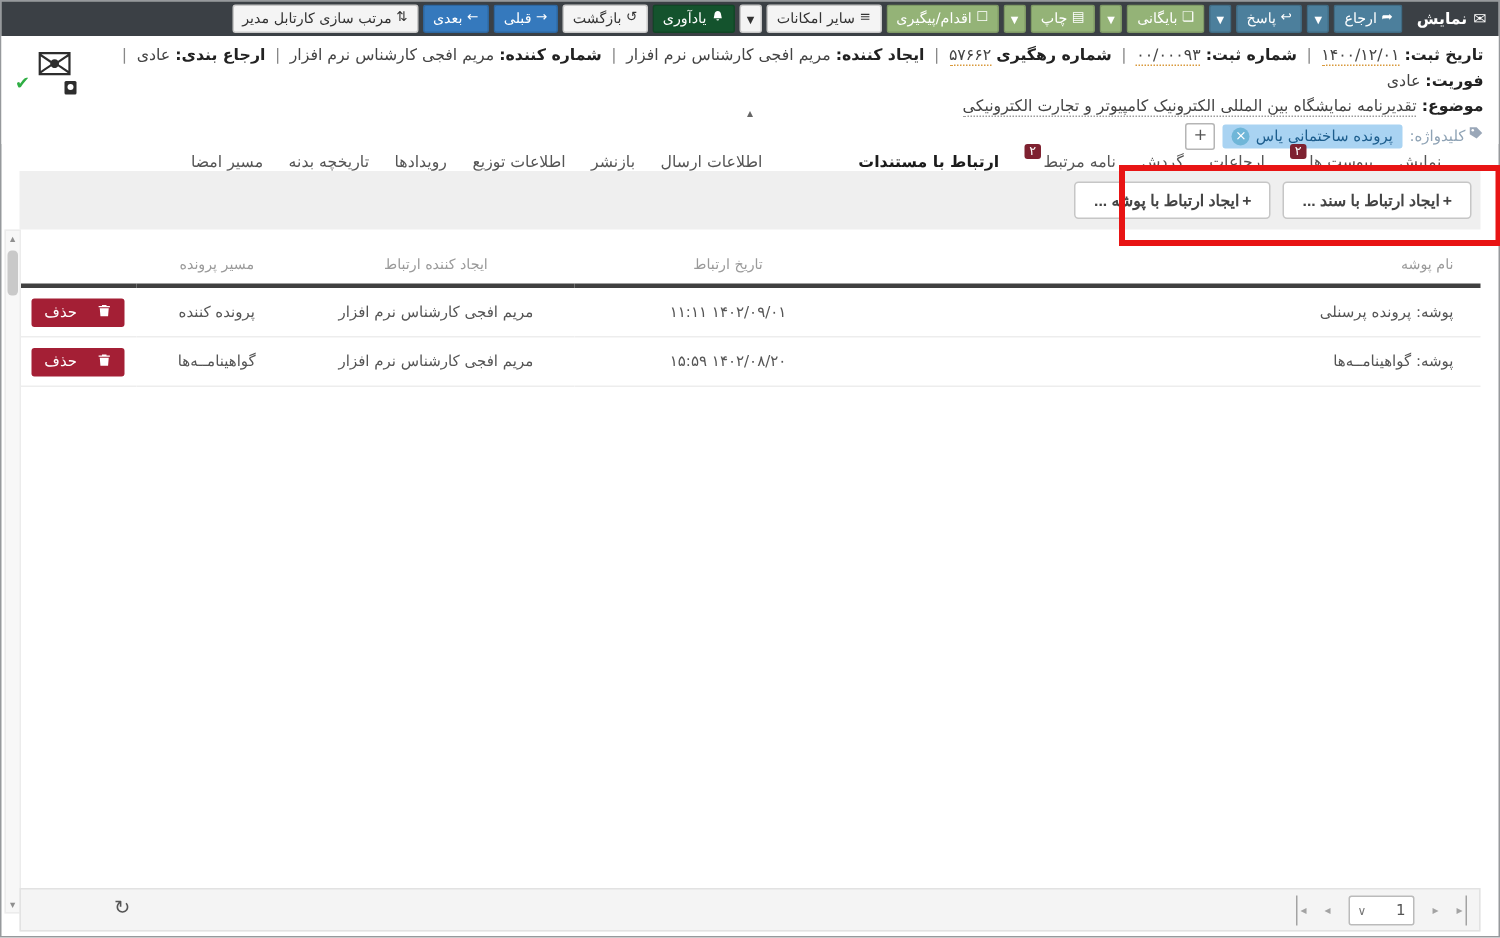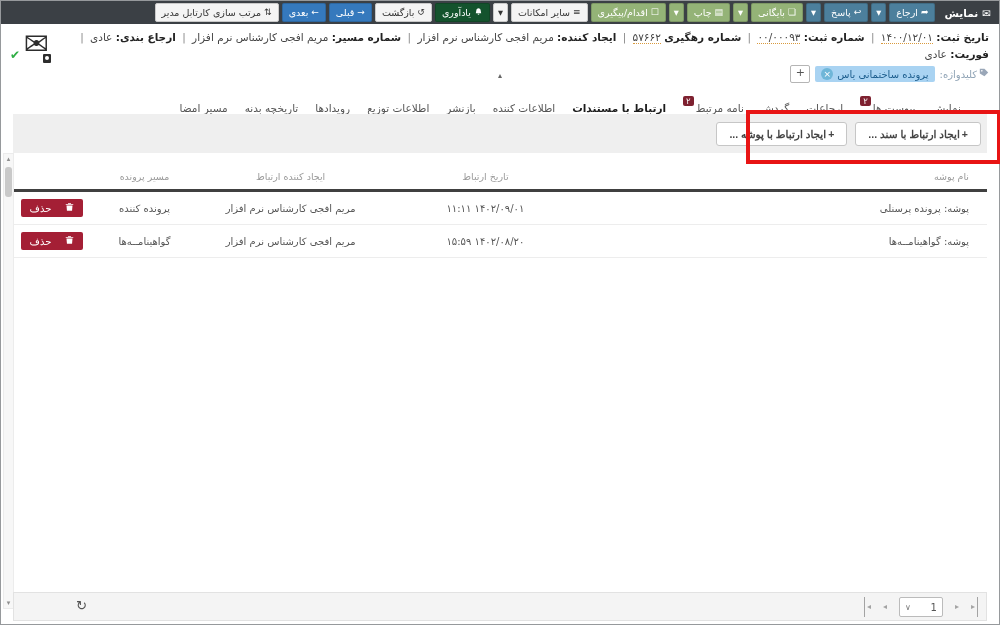--- a/index.html
+++ b/index.html
@@ -182,7 +182,7 @@
       <b>ایجاد کننده:</b>
       <span>مریم افجی کارشناس نرم افزار</span>
       <span class="sep">|</span>
-      <b>شماره مسیر:</b>
+      <b>شماره کننده:</b>
       <span>مریم افجی کارشناس نرم افزار</span>
       <span class="sep">|</span>
       <b>ارجاع بندی:</b>

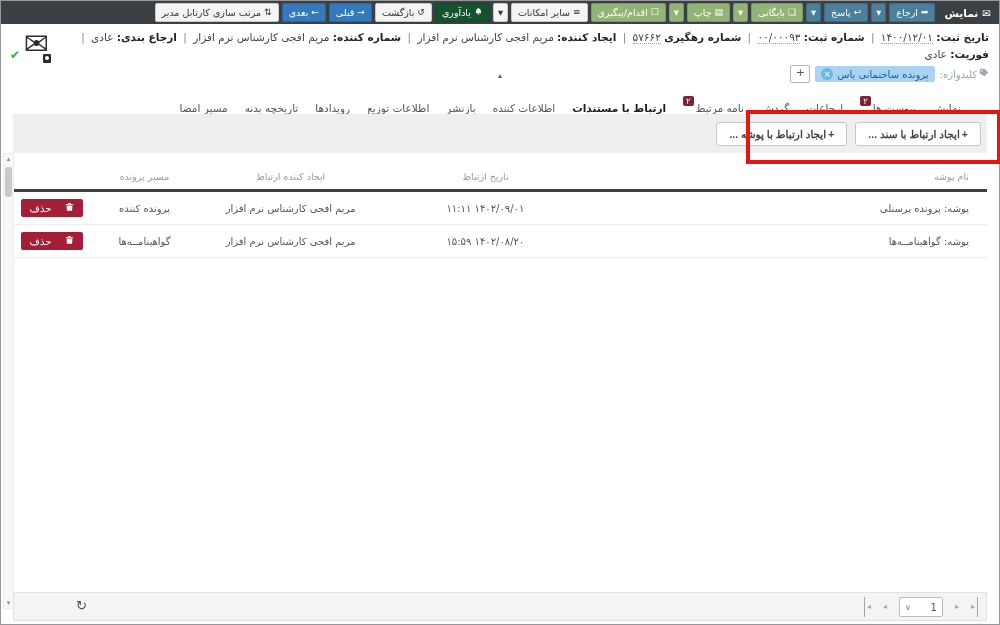--- a/index.html
+++ b/index.html
@@ -190,6 +190,10 @@
       <span class="sep">|</span>
       <b>فوریت:</b>
       <span>عادی</span>
+    </div>
+    <div>
+      <b>موضوع:</b>
+      <span class="subject-val">تقدیرنامه نمایشگاه بین المللی الکترونیک کامپیوتر و تجارت الکترونیکی</span>
     </div>
     <div class="kw-row">
       <span class="kw-label">

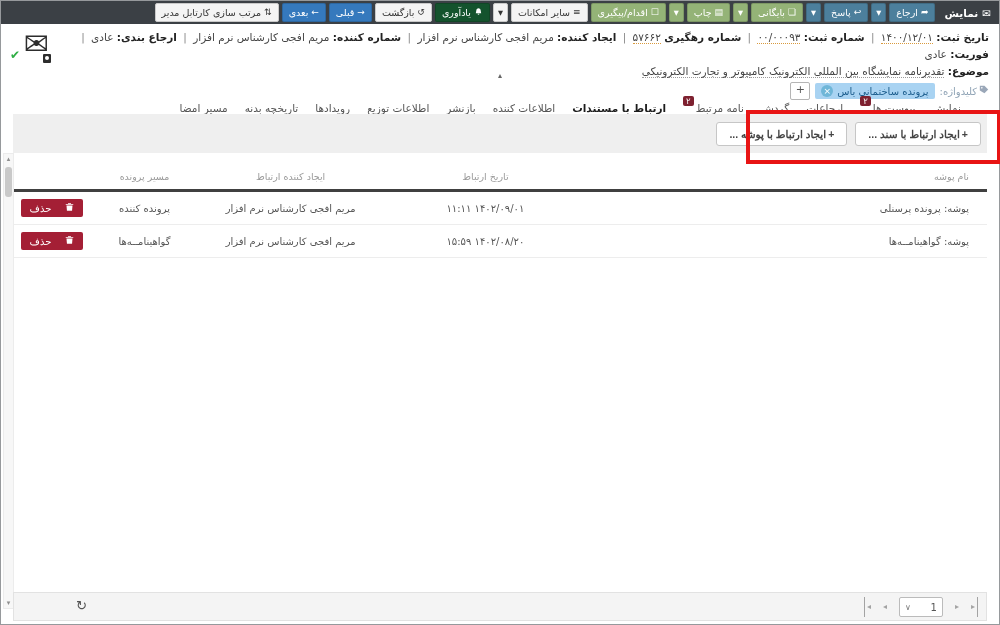--- a/index.html
+++ b/index.html
@@ -243,7 +243,7 @@
         <span>ارتباط با مستندات</span>
       </span>
     <span class="tab">
-        <span>اطلاعات کننده</span>
+        <span>اطلاعات ارسال</span>
       </span>
     <span class="tab">
         <span>بازنشر</span>

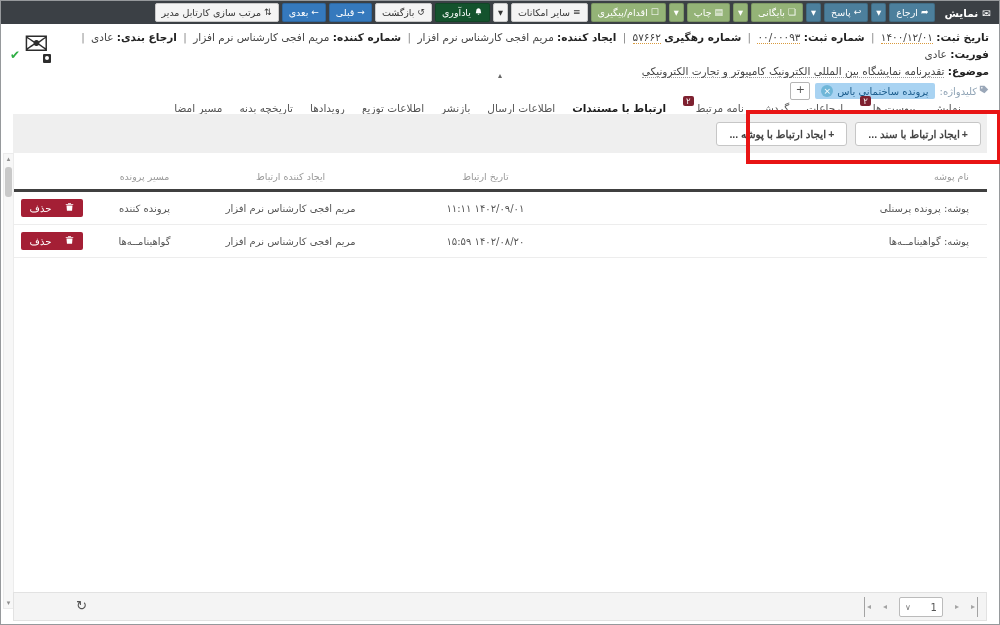--- a/index.html
+++ b/index.html
@@ -48,7 +48,7 @@
   .tabs{position:absolute;top:95px;left:12px;right:12px;height:18px;display:flex;gap:17px;
         align-items:flex-end;font-size:10.5px;color:#555;padding-right:26px;box-sizing:border-box;}
   .tab{cursor:pointer;white-space:nowrap;display:inline-flex;align-items:flex-end;gap:2px;}
-  .tab.active{font-weight:bold;color:#1c1c1c;}
+  .tab.active{font-weight:bold;color:#1c1c1c;margin-left:47px;}
   .badge{background:#7e2130;color:#fff;font-size:8.5px;padding:1px 3px;border-radius:2px;
          position:relative;top:-8px;line-height:1;}
 

